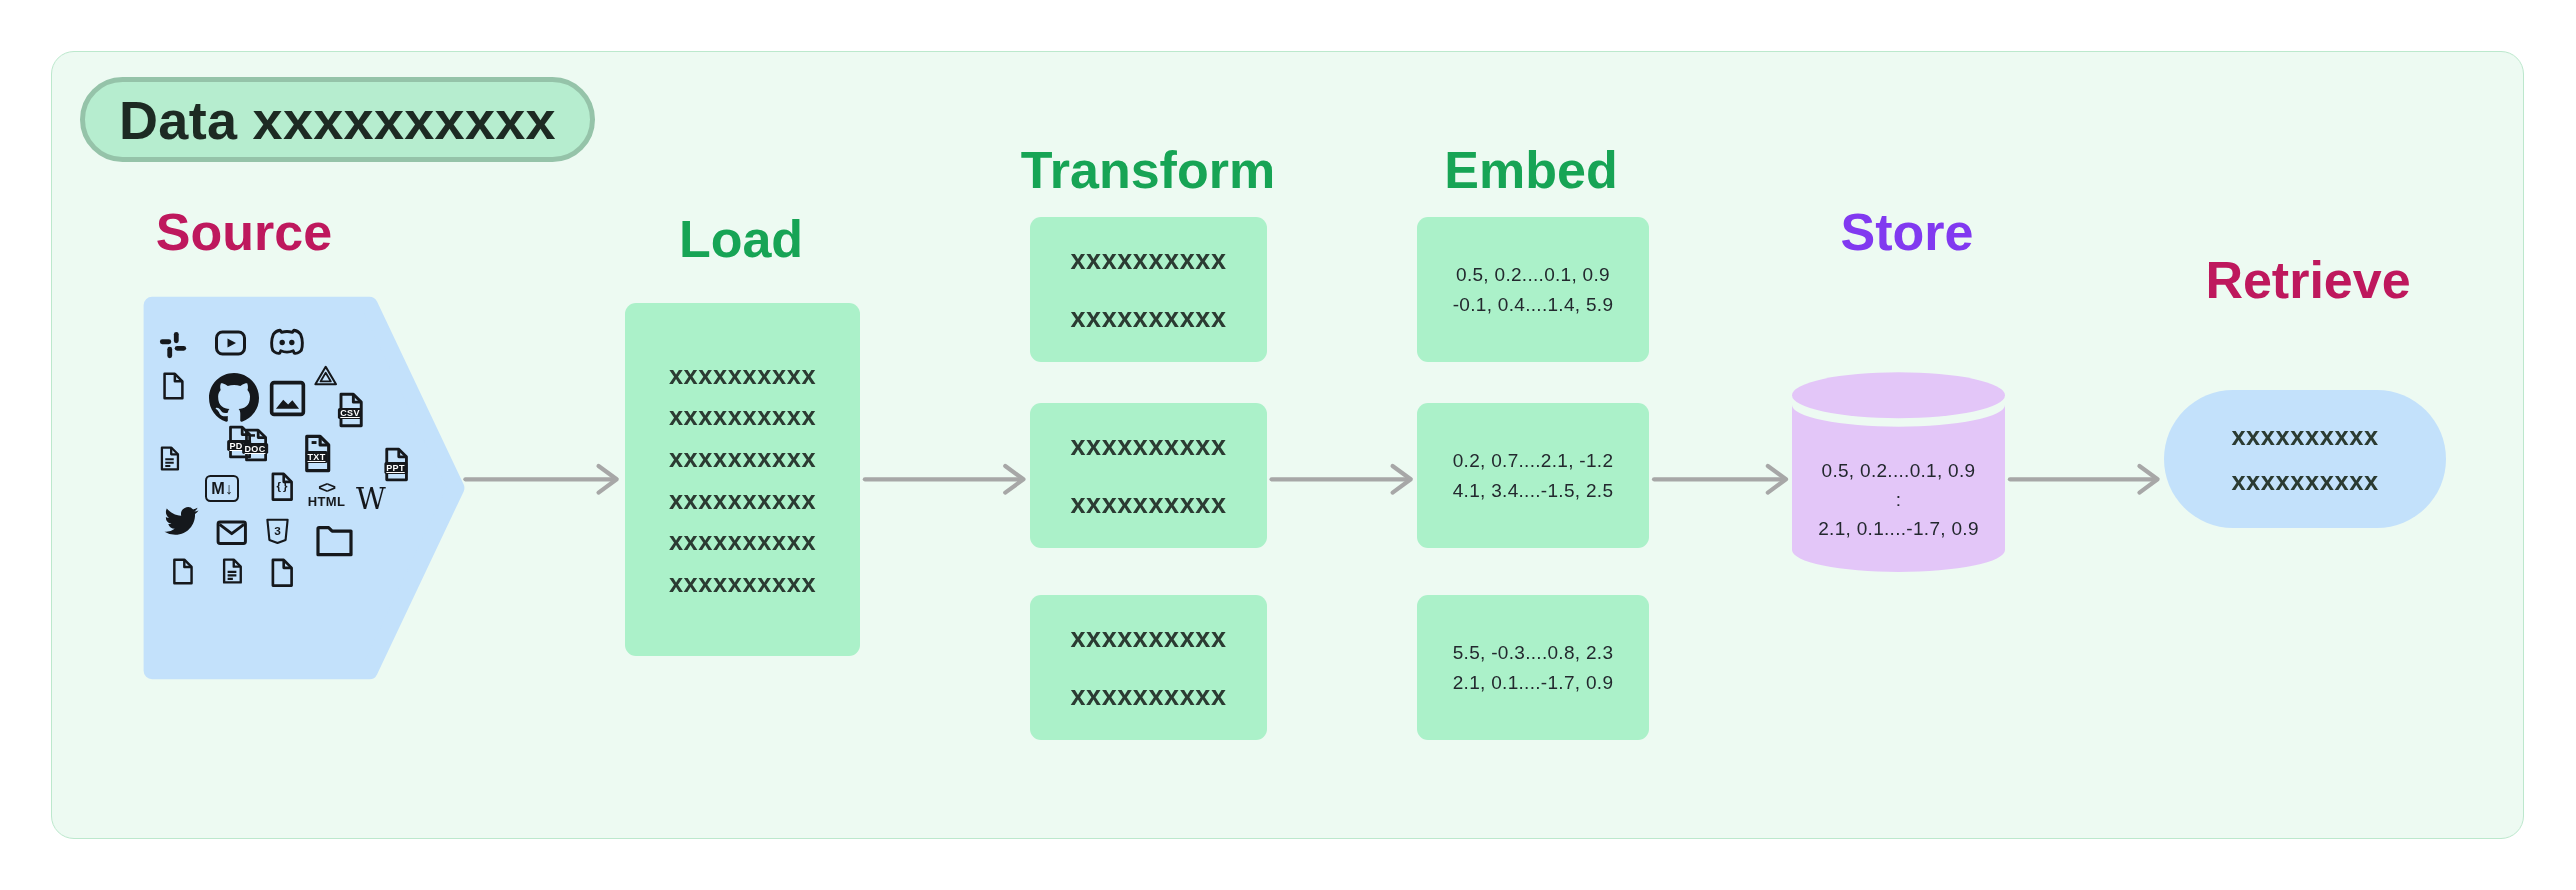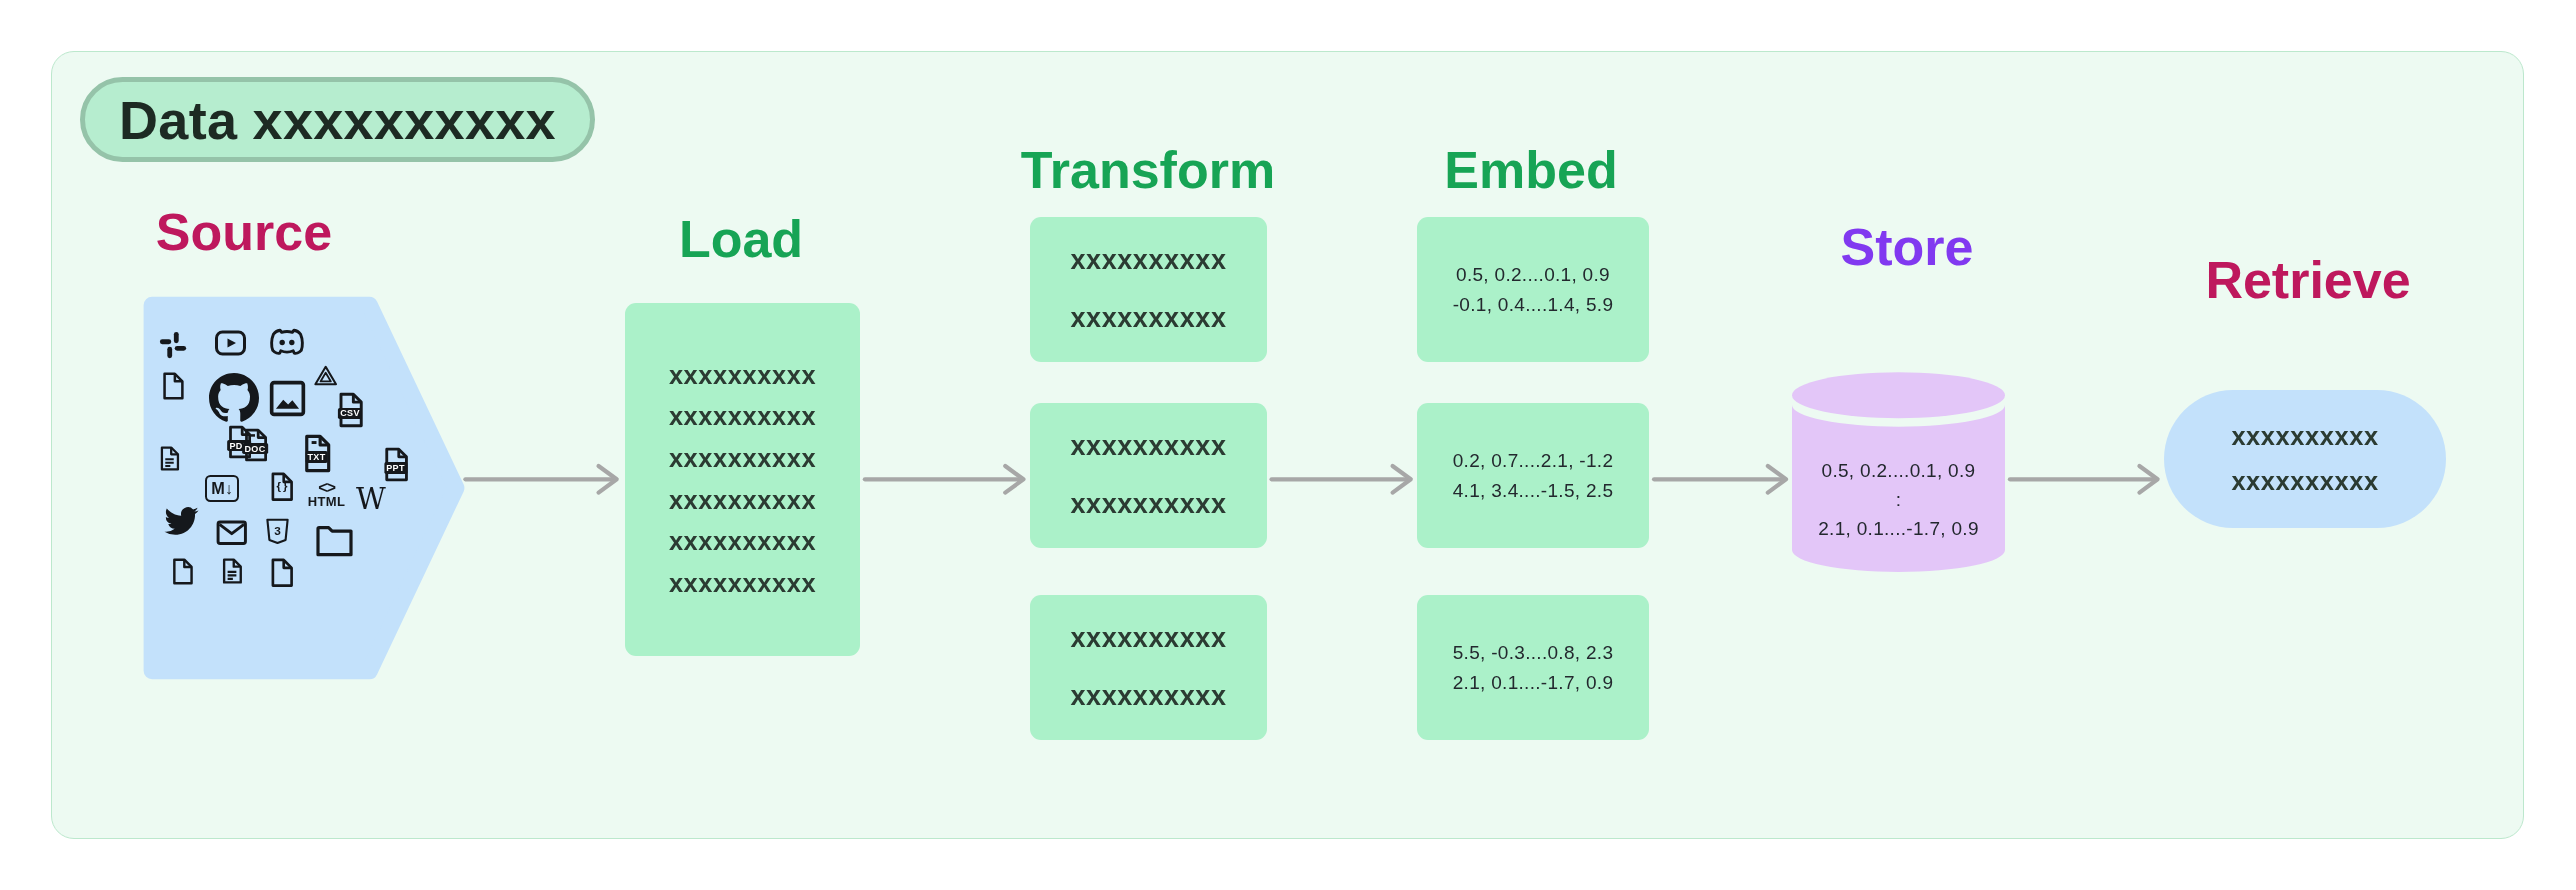--- a/index.html
+++ b/index.html
@@ -46,7 +46,7 @@
   <div class="title t-green" style="left:689px;top:157px;">Load</div>
   <div class="title t-green" style="left:1096px;top:88px;">Transform</div>
   <div class="title t-green" style="left:1479px;top:88px;">Embed</div>
-  <div class="title t-purple" style="left:1855px;top:165px;">Store</div>
+  <div class="title t-purple" style="left:1855px;top:150px;">Store</div>
   <div class="title t-blue" style="left:2256px;top:150px;margin-top:48px;">Retrieve</div>
 
   <svg class="chev" style="left:91px;top:244px;" width="322" height="384" viewBox="0 0 532 634">

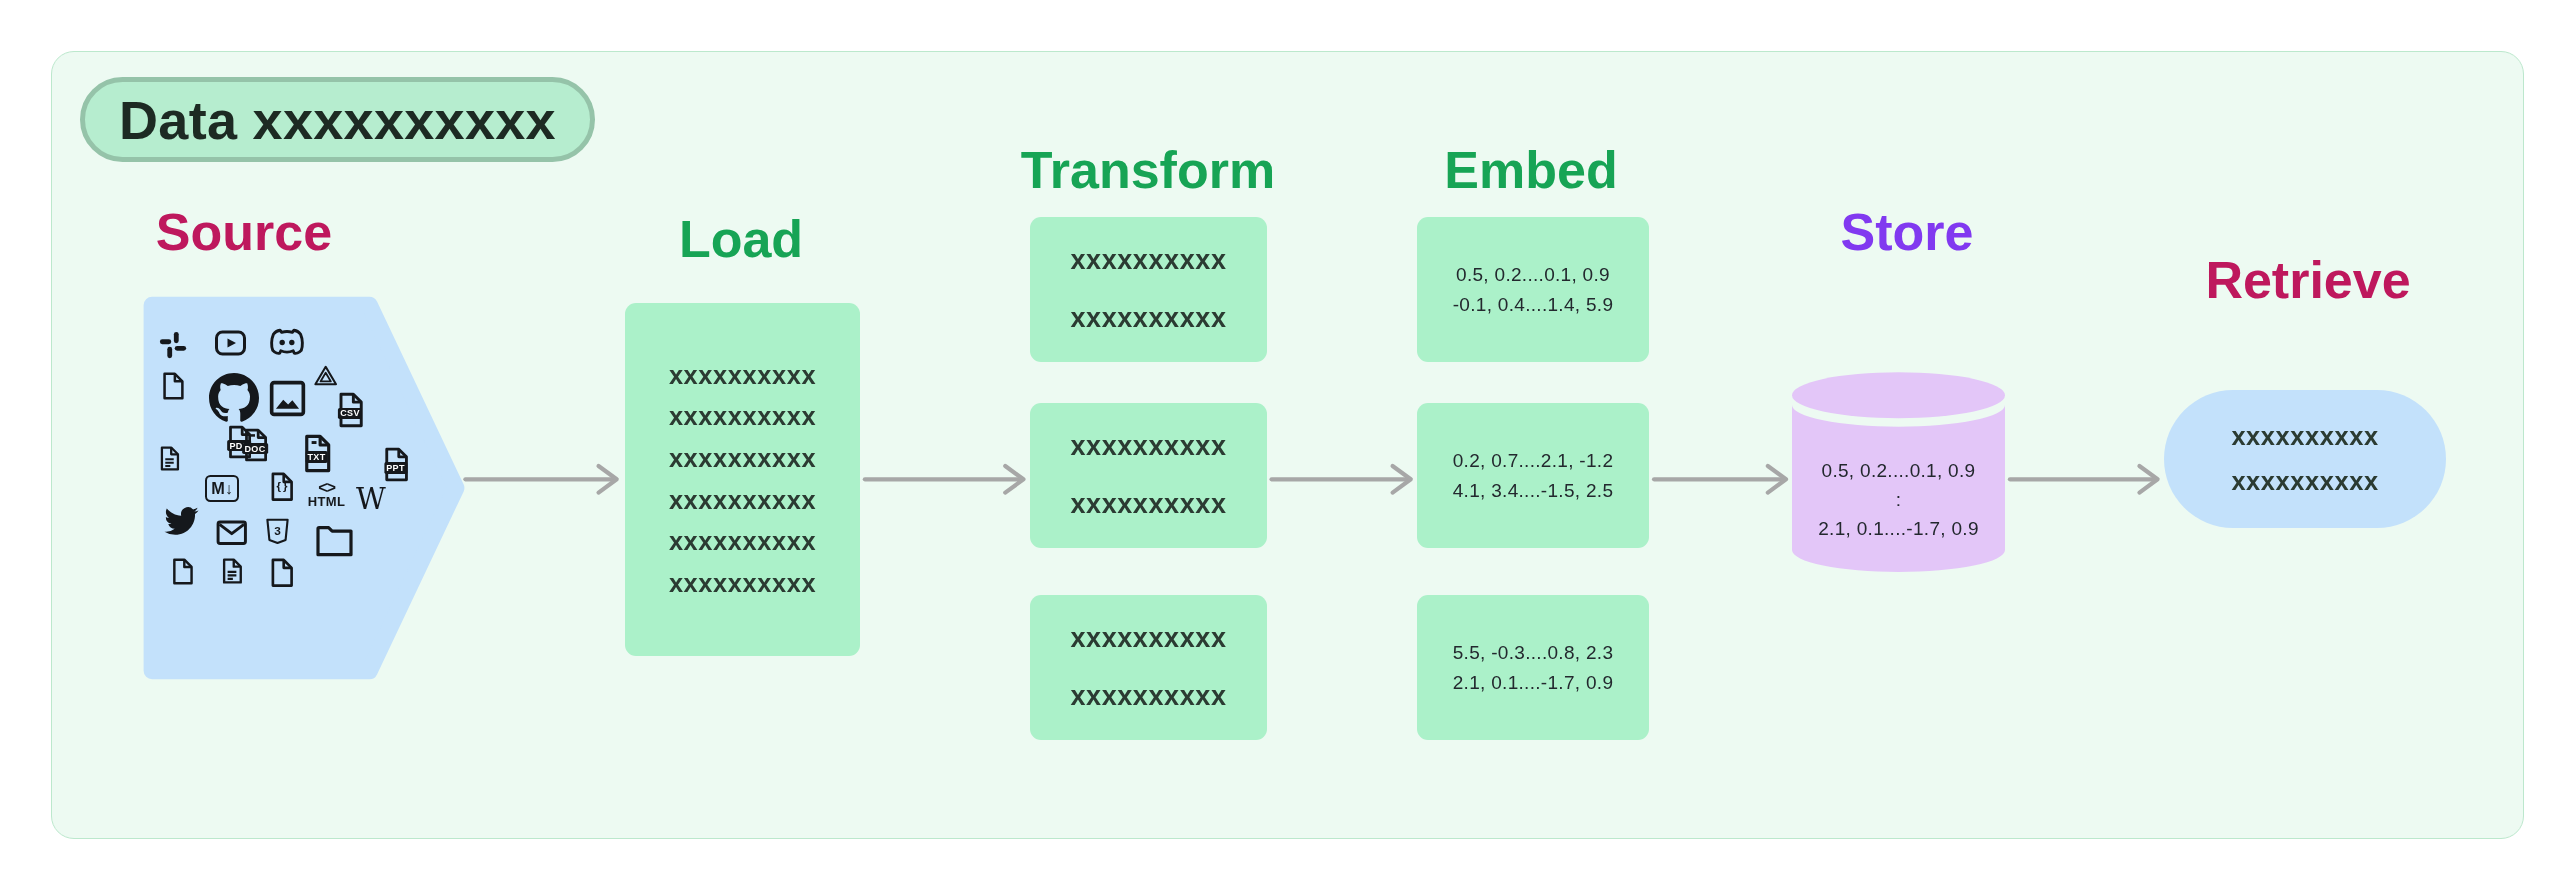--- a/index.html
+++ b/index.html
@@ -25,7 +25,7 @@
   .arrows{position:absolute;left:0;top:0;pointer-events:none;}
   .ic{position:absolute;color:#15181c;}
   .ic svg{display:block;width:100%;height:100%;}
-  .fbadge .band{position:absolute;left:50%;top:44%;transform:translateX(-50%);background:#15181c;color:#ffffff;font-weight:bold;font-size:9px;line-height:1.15;padding:0.6px 2.4px;border-radius:1.8px;letter-spacing:0.3px;white-space:nowrap;}
+  .fbadge .band{position:absolute;left:50%;top:44%;transform:translateX(-50%);background:#15181c;color:#ffffff;font-weight:bold;font-size:9px;line-height:1.15;padding:0.6px 2.4px;border-radius:1.8px;letter-spacing:0.3px;white-space:nowrap;text-decoration:underline;}
   .md{border:2.4px solid #15181c;border-radius:5.4px;box-sizing:border-box;display:flex;align-items:center;justify-content:center;font-weight:bold;font-size:16.3px;color:#15181c;}
   .htmlic{display:flex;flex-direction:column;align-items:center;font-weight:bold;color:#15181c;}
   .htmlic .g{font-size:16.3px;line-height:0.9;letter-spacing:-1.2px;}

